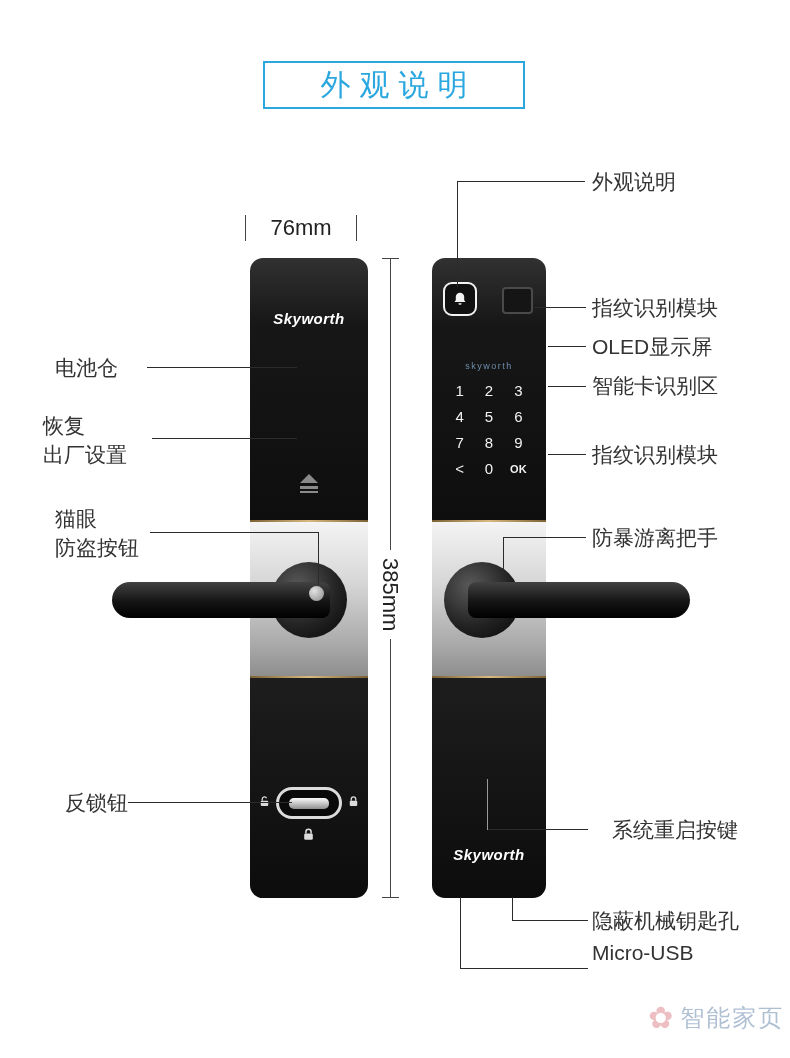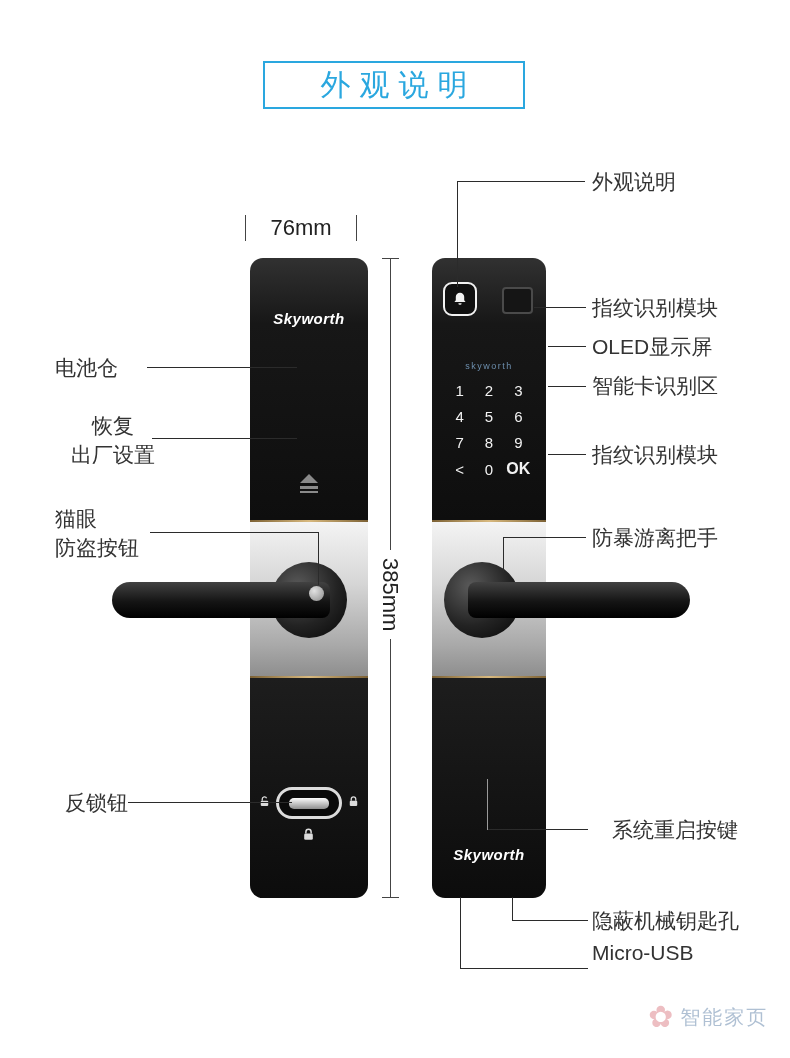--- a/index.html
+++ b/index.html
@@ -98,7 +98,7 @@
   #lbl-keyhole{left:592px;top:906px;}
   #lbl-usb{left:592px;top:938px;}
   #lbl-battery{left:55px;top:353px;}
-  #lbl-reset{left:71px;top:411px;text-align:center;}
+  #lbl-reset{left:43px;top:411px;}
   #lbl-peephole{left:55px;top:504px;}
   #lbl-deadbolt{left:65px;top:788px;}
 

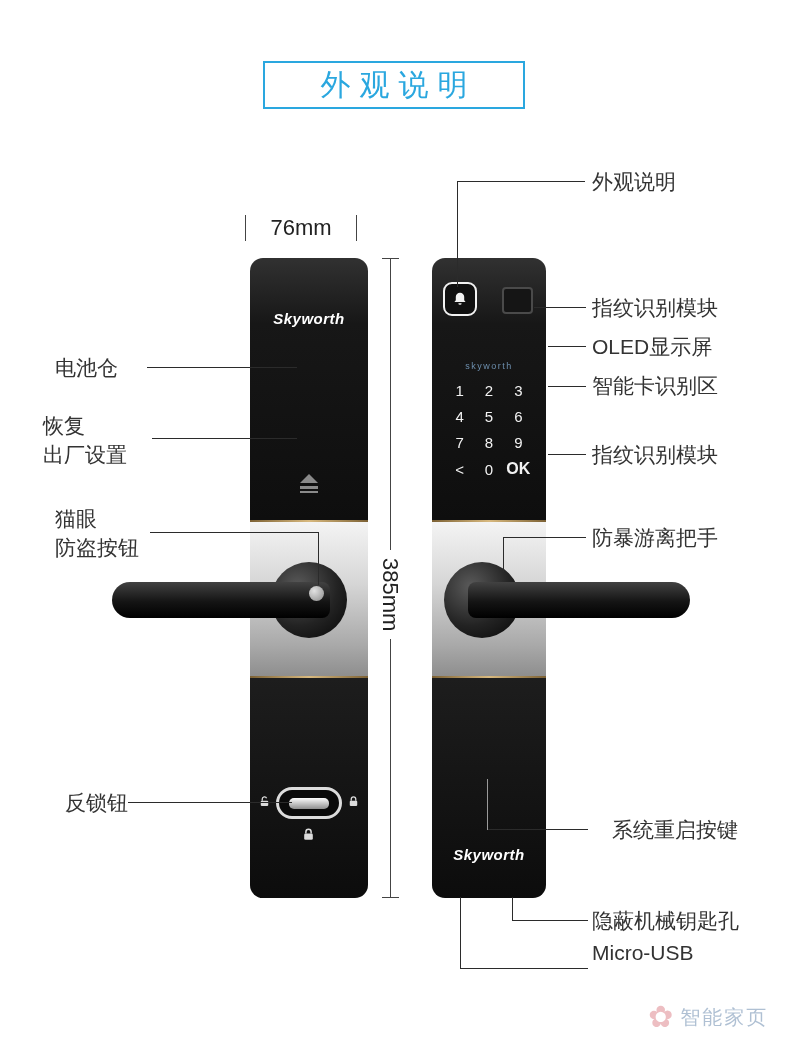--- a/index.html
+++ b/index.html
@@ -61,7 +61,7 @@
   .fp{position:absolute;left:70px;top:29px;width:31px;height:27px;border-radius:4px;background:#151515;border:2px solid #4a4a4a;box-sizing:border-box;z-index:1;}
   .sw-small{position:absolute;left:0;top:103px;width:100%;text-align:center;font-size:9px;color:#6d8fae;letter-spacing:1.5px;z-index:1;}
   .keypad{position:absolute;left:13px;top:124px;width:88px;display:grid;grid-template-columns:repeat(3,1fr);row-gap:9px;justify-items:center;align-items:center;color:#f2f2f2;font-size:15px;z-index:1;}
-  .keypad .ok{font-size:16px;font-weight:bold;}
+  .keypad .ok{font-size:11px;font-weight:bold;}
 
   
   .ln{position:absolute;background:#2b2b2b;z-index:5;}

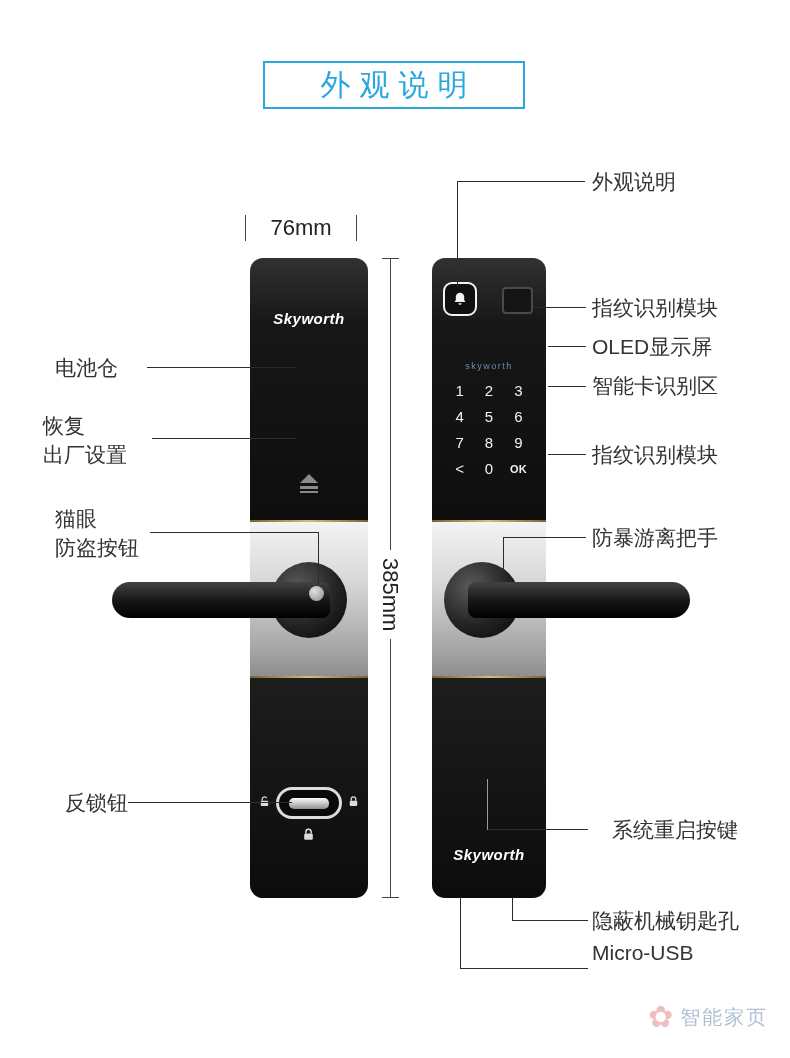--- a/index.html
+++ b/index.html
@@ -105,7 +105,7 @@
   
   .watermark{position:absolute;left:648px;top:1002px;display:flex;align-items:center;gap:7px;z-index:6;}
   .wm-flower{font-size:30px;color:rgba(214,110,120,.45);line-height:1;}
-  .wm-text{font-size:20px;color:rgba(110,140,175,.55);letter-spacing:2px;}
+  .wm-text{font-size:24px;color:rgba(110,140,175,.55);letter-spacing:2px;}
 </style>
 </head>
 <body>

